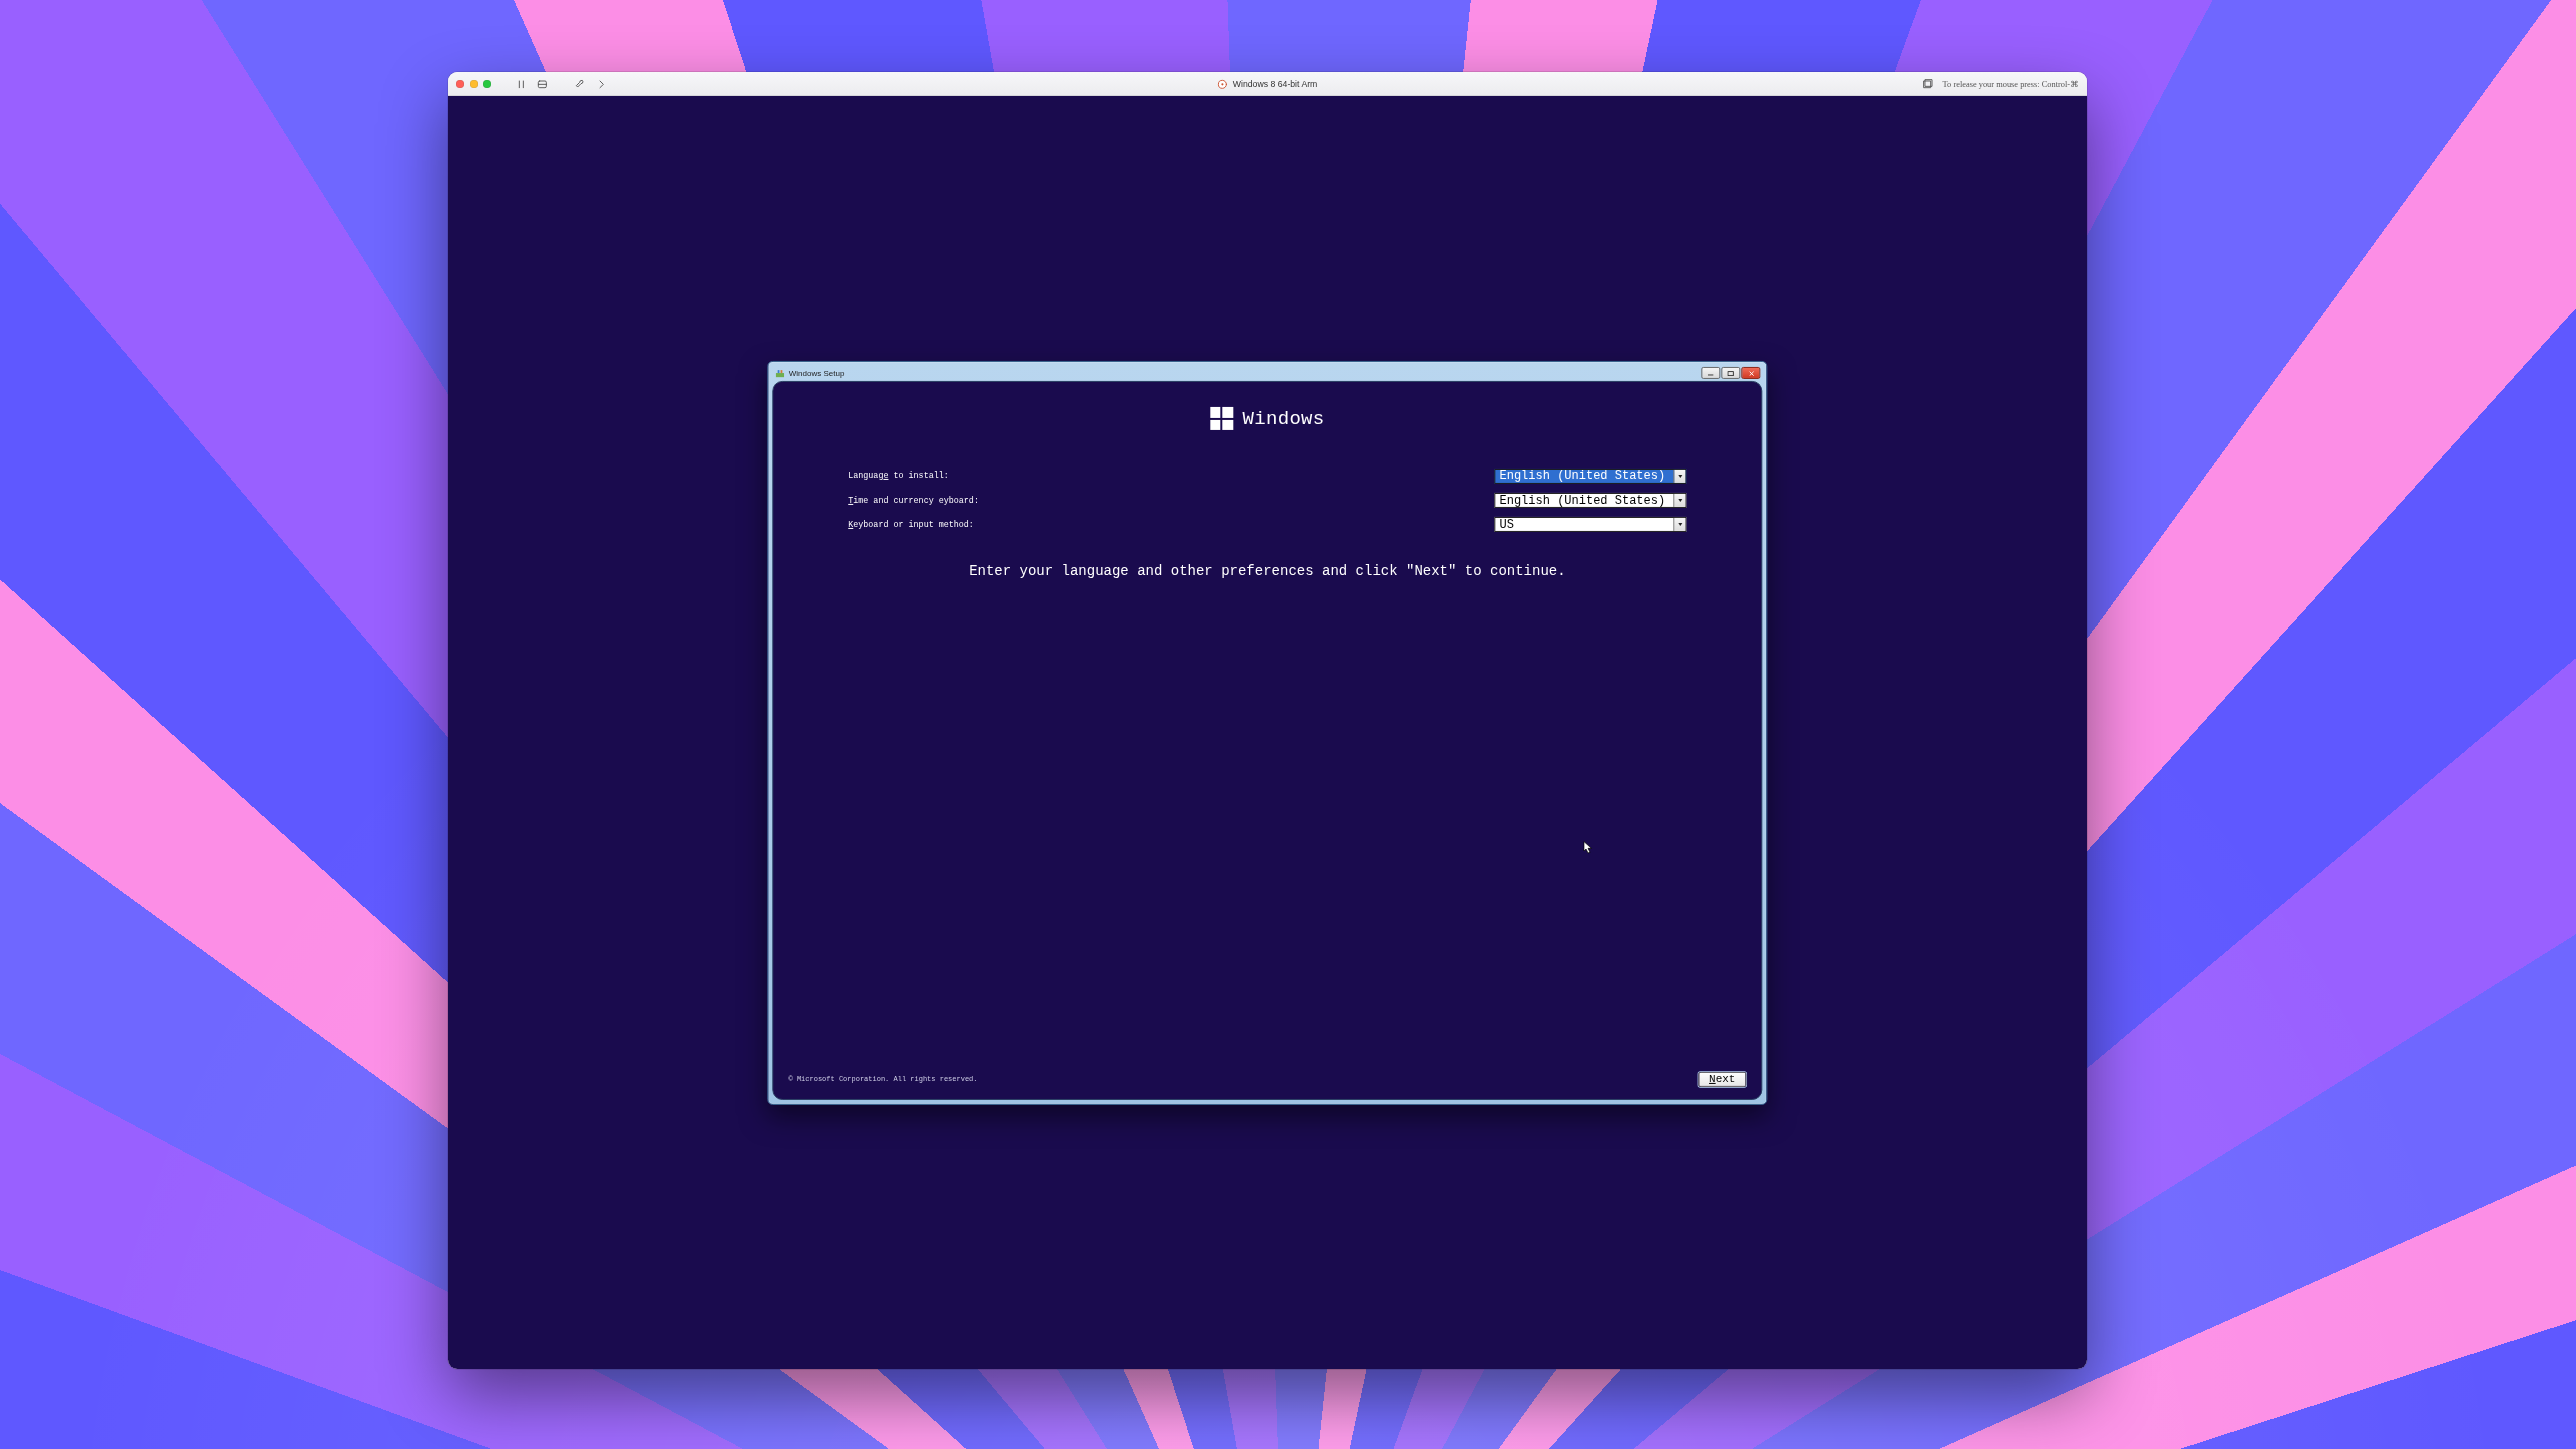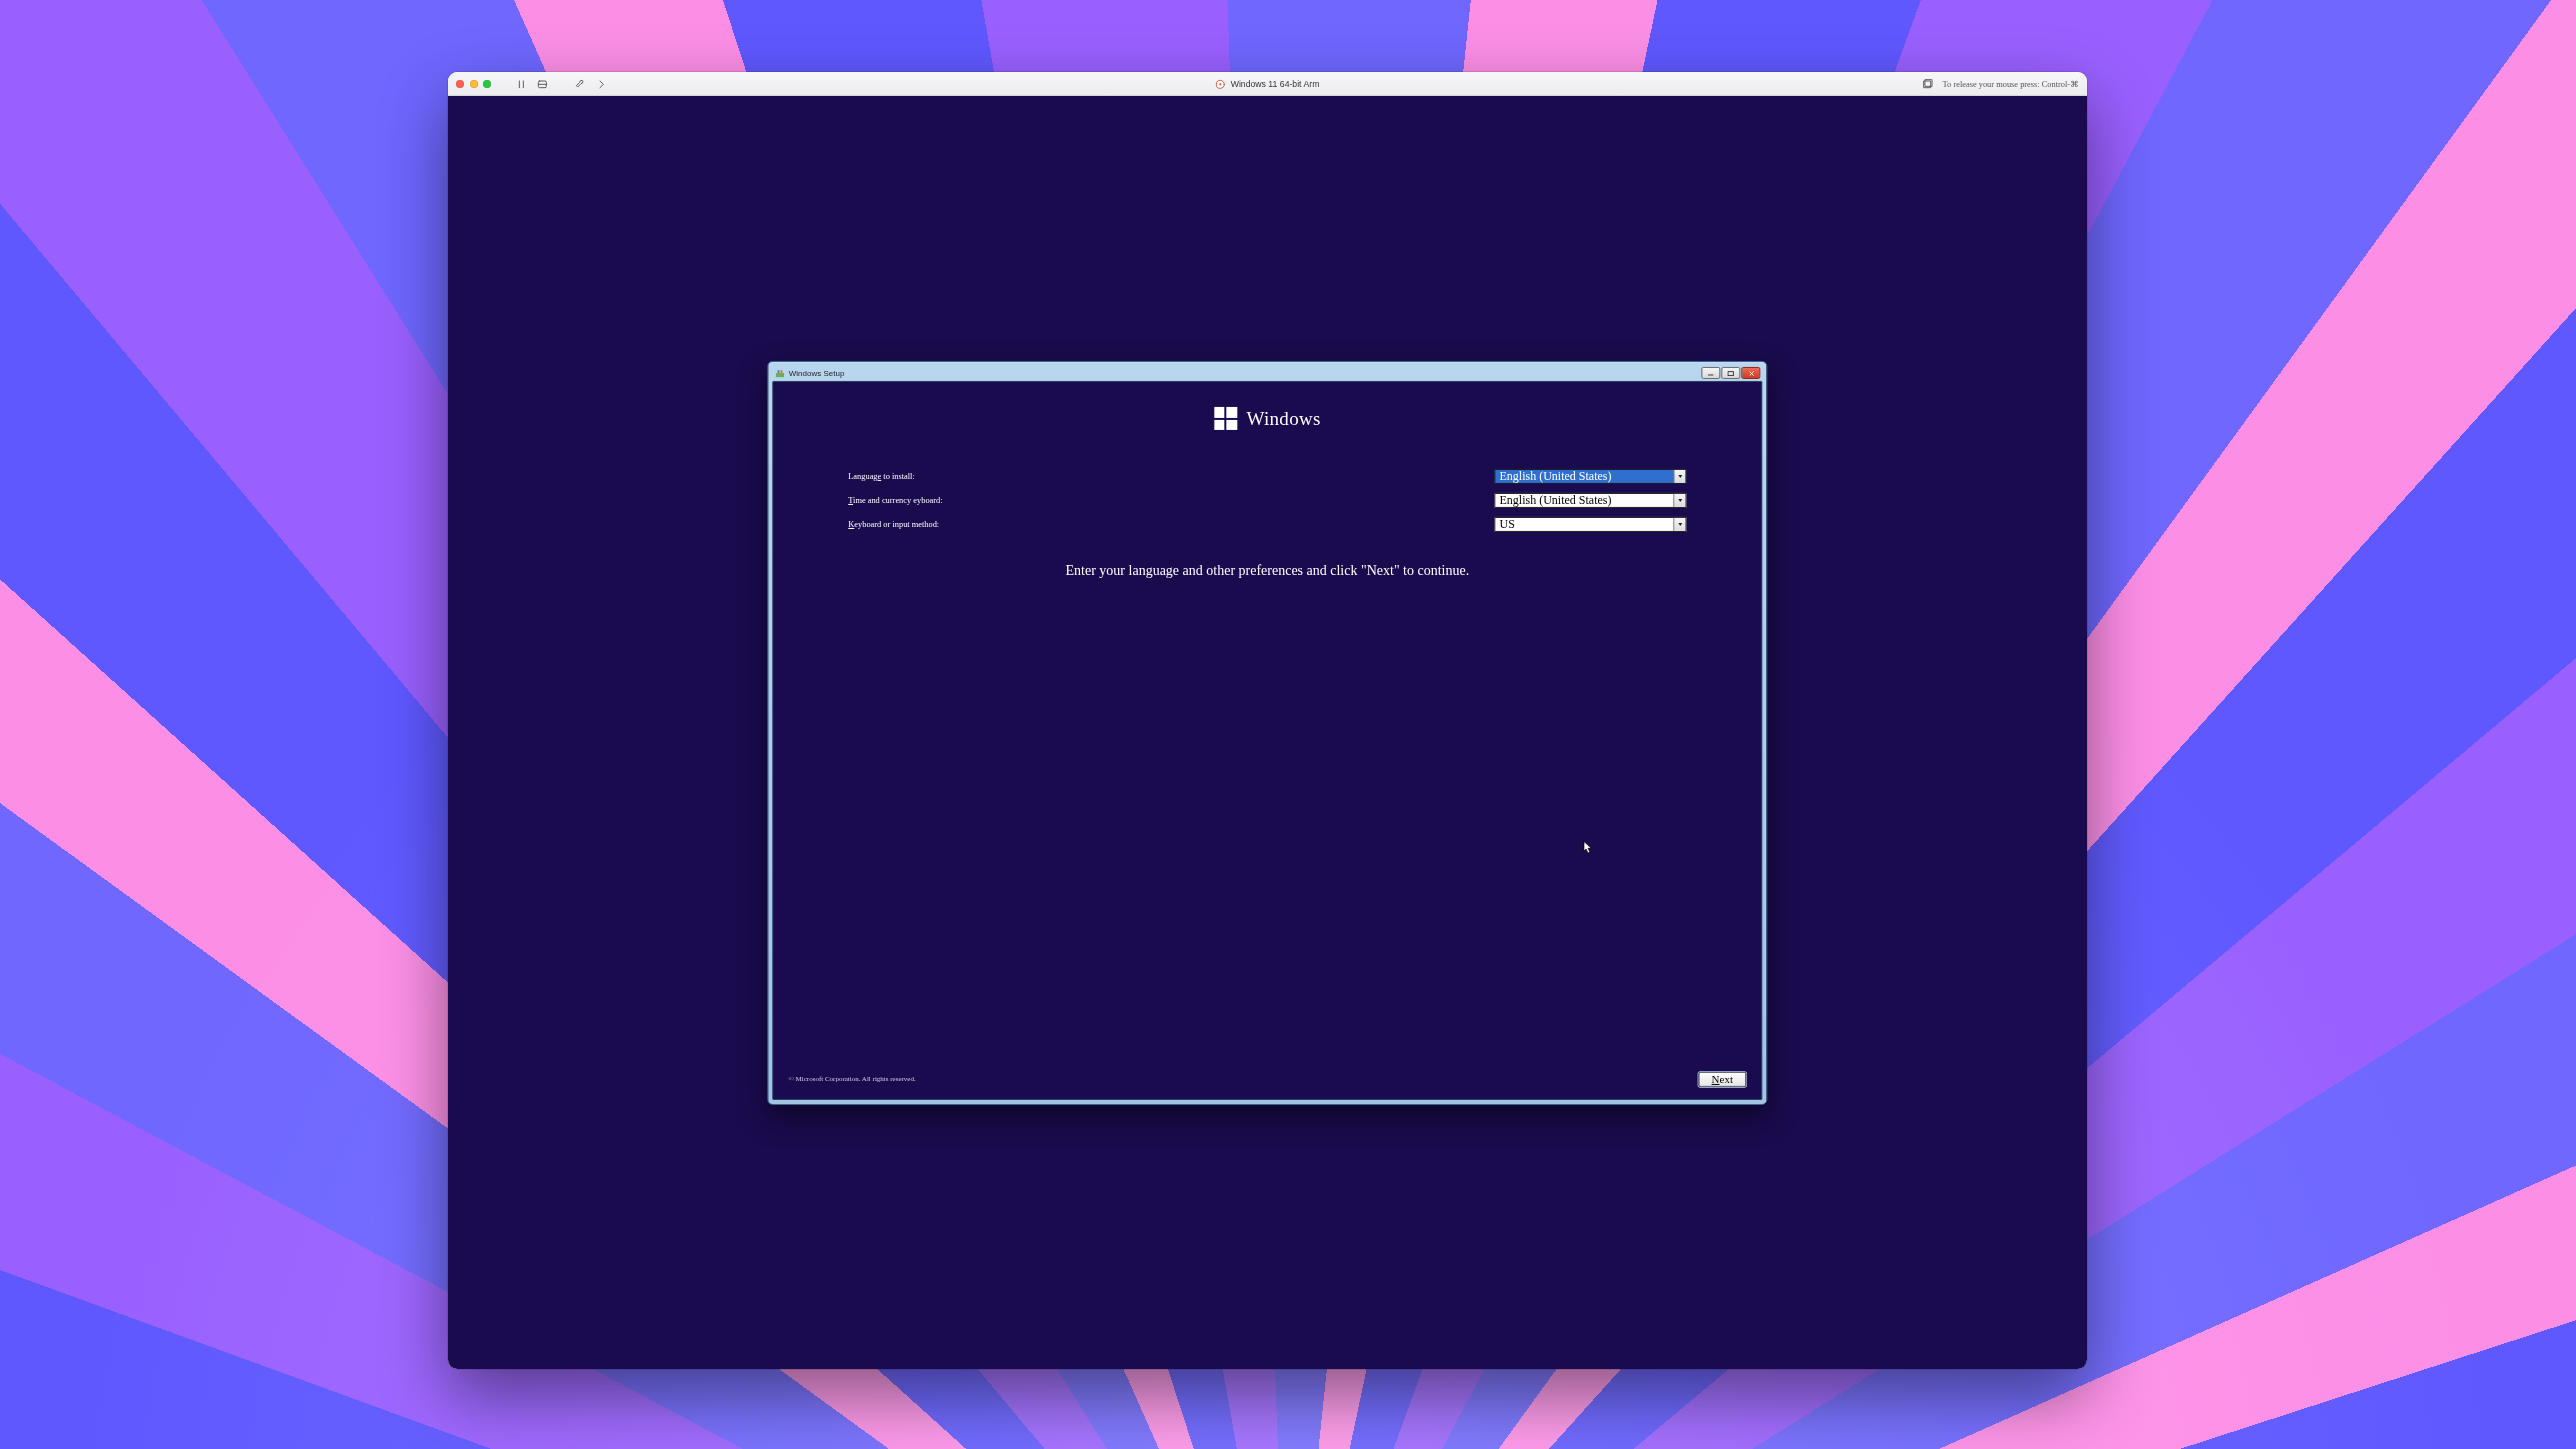--- a/index.html
+++ b/index.html
@@ -214,7 +214,7 @@
         <circle cx="8" cy="8" r="6" stroke="#c53" fill="#fff"></circle>
           <circle cx="8" cy="8" r="1.6" fill="#c53" stroke="none"></circle>
       </svg>
-      <span>Windows 11 64-bit Arm</span>
+      <span>Windows 8 64-bit Arm</span>
     </div>
 
     <div class="tb-right">

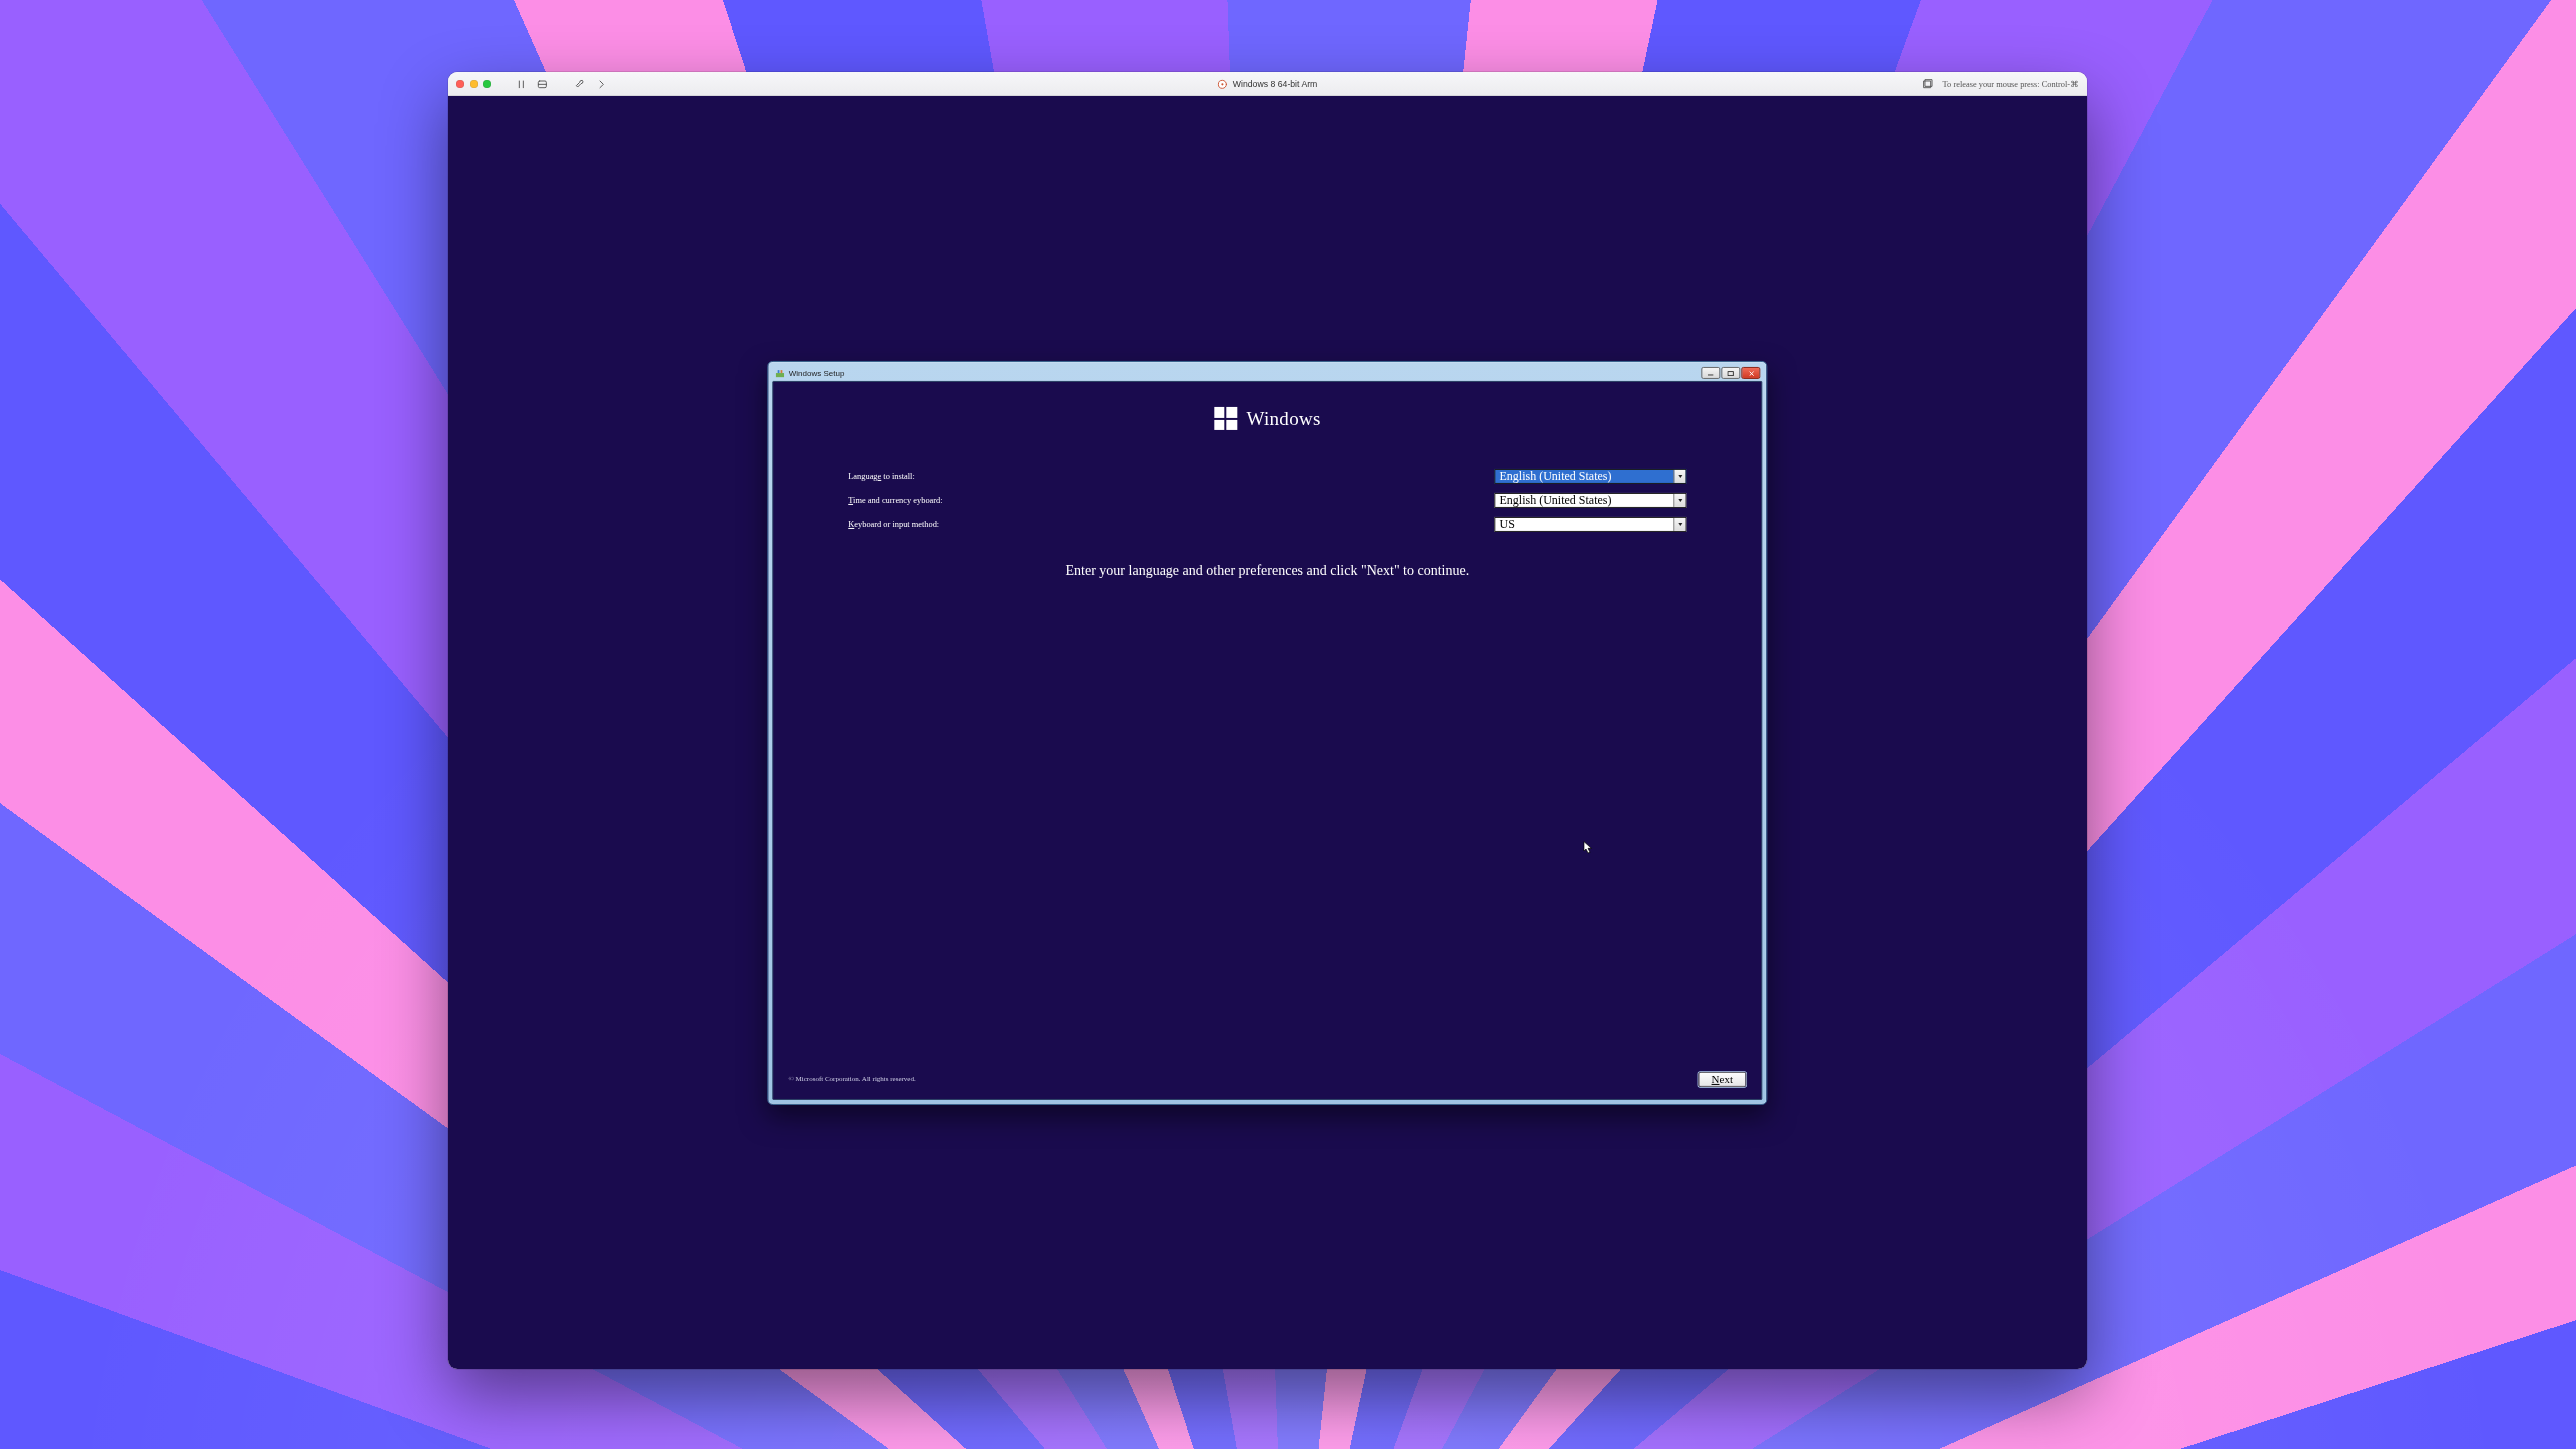--- a/index.html
+++ b/index.html
@@ -90,11 +90,11 @@
     flex:1;
     background:#1a0b4e;
     border:0.7px solid #2a3f63;
-    border-radius:1px;
+    border-radius:10px;
     color:#fff;
     position:relative;
     padding: 20px 17.4px 13.4px;
-    font-family:Liberation Serif, serif;
+    font-family:Liberation Mono, monospace;
   }
   .brand{
     display:flex; align-items:center; justify-content:center; gap:9.4px;

